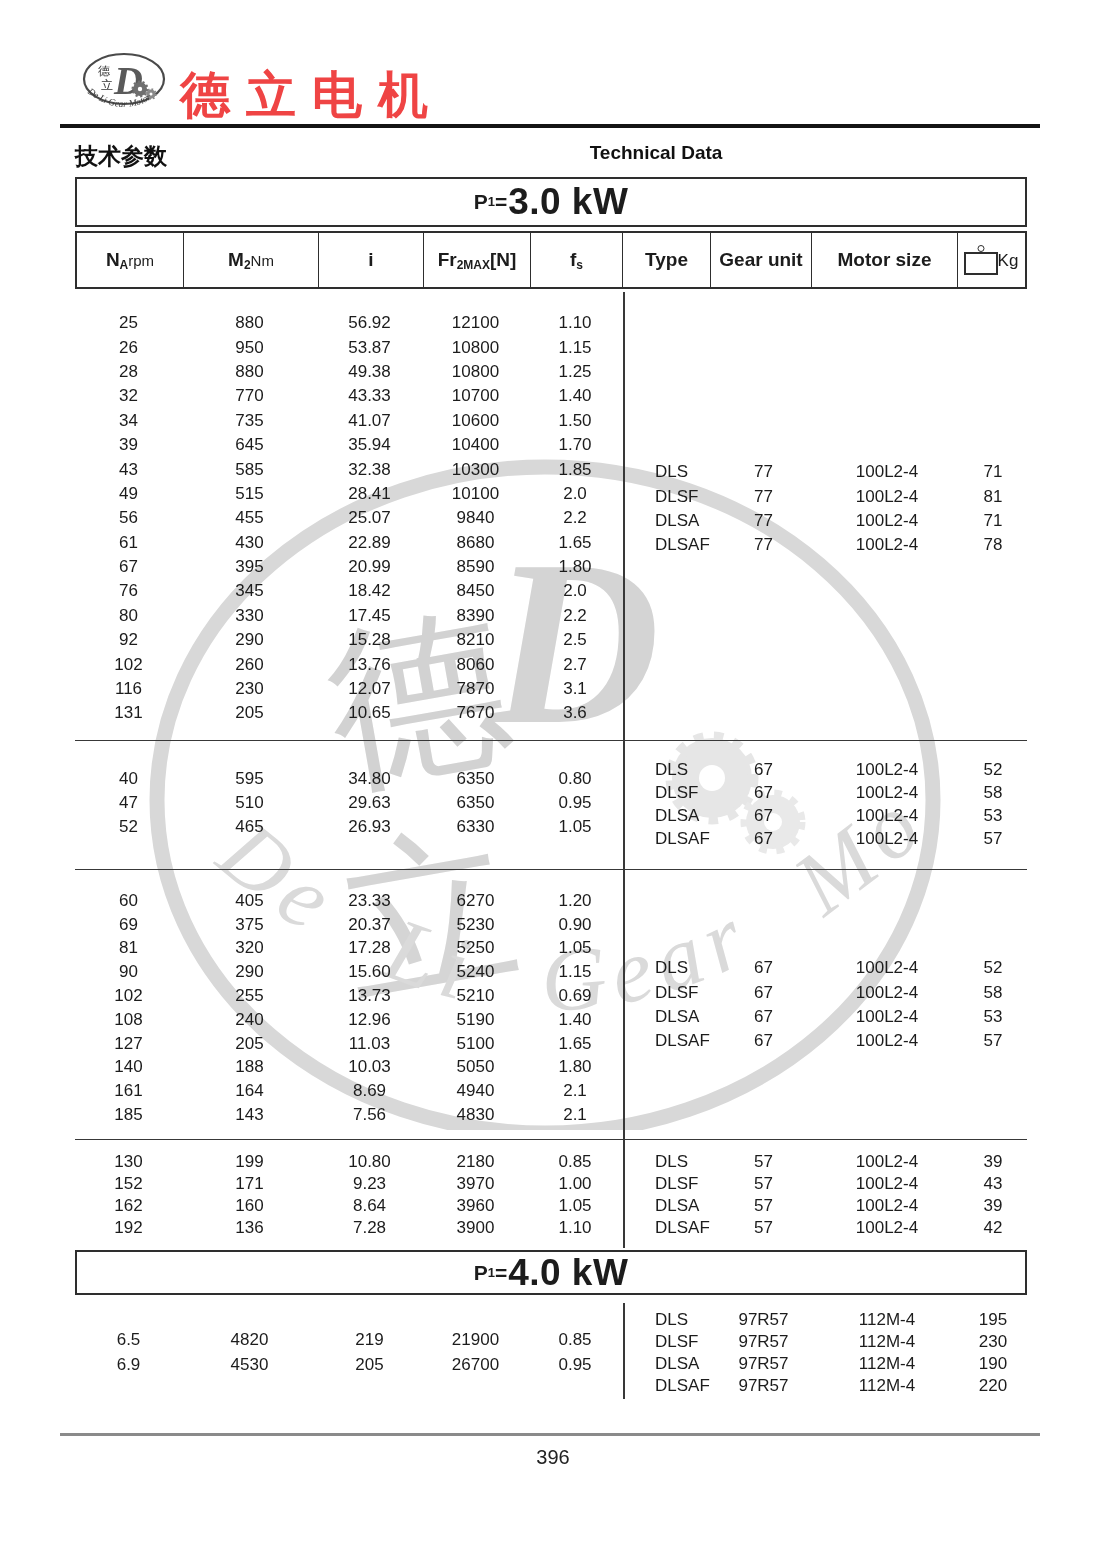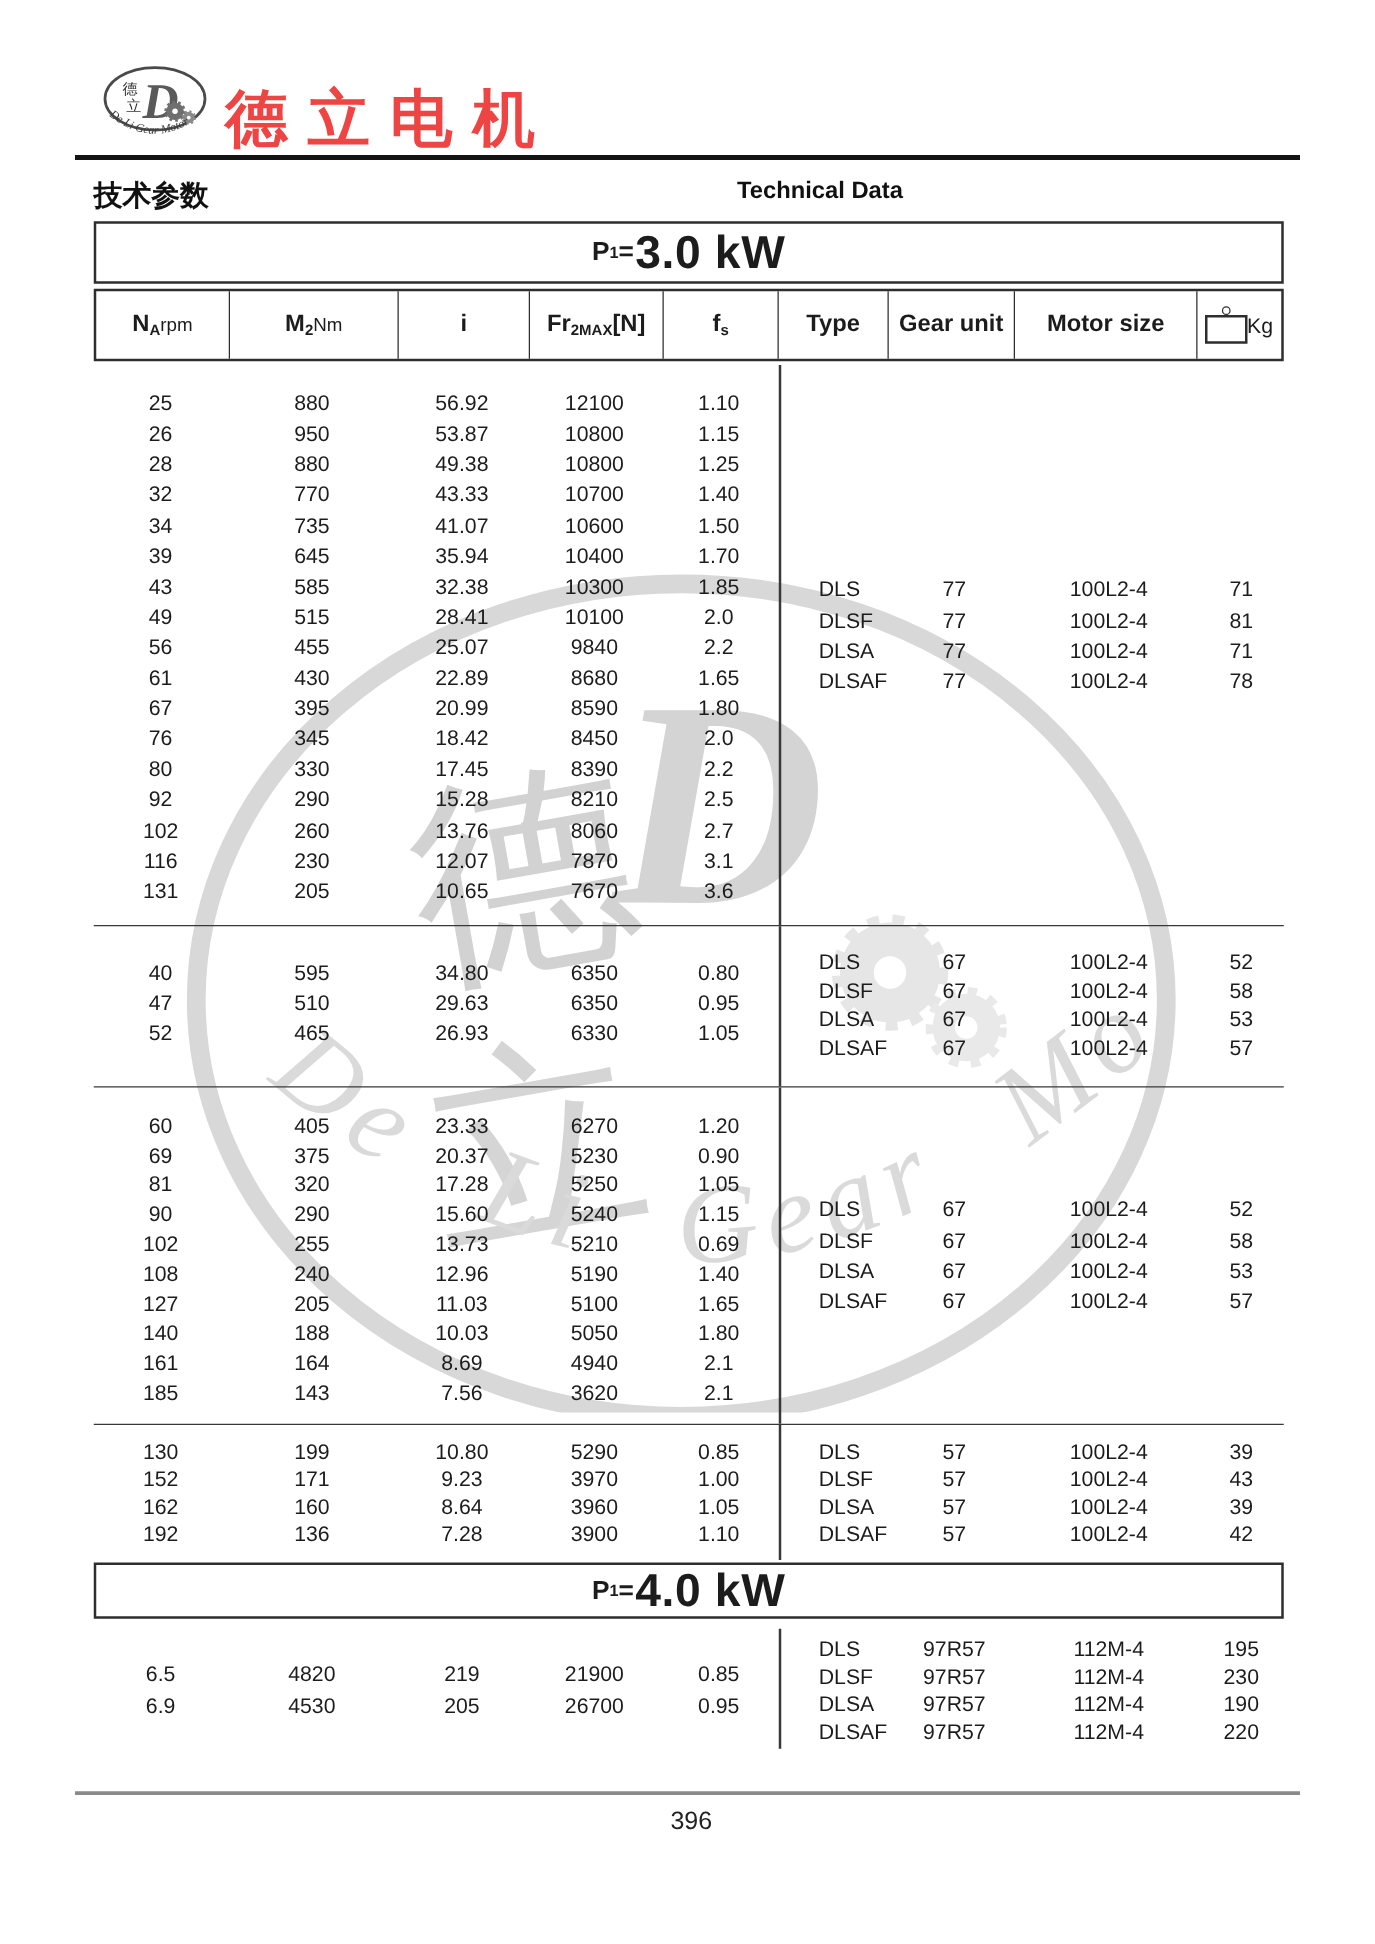--- a/index.html
+++ b/index.html
@@ -415,7 +415,7 @@
             <div class="dc lc0">185</div>
             <div class="dc lc1">143</div>
             <div class="dc lc2">7.56</div>
-            <div class="dc lc3">3620</div>
+            <div class="dc lc3">4830</div>
             <div class="dc lc4">2.1</div>
           </div>
         </div>

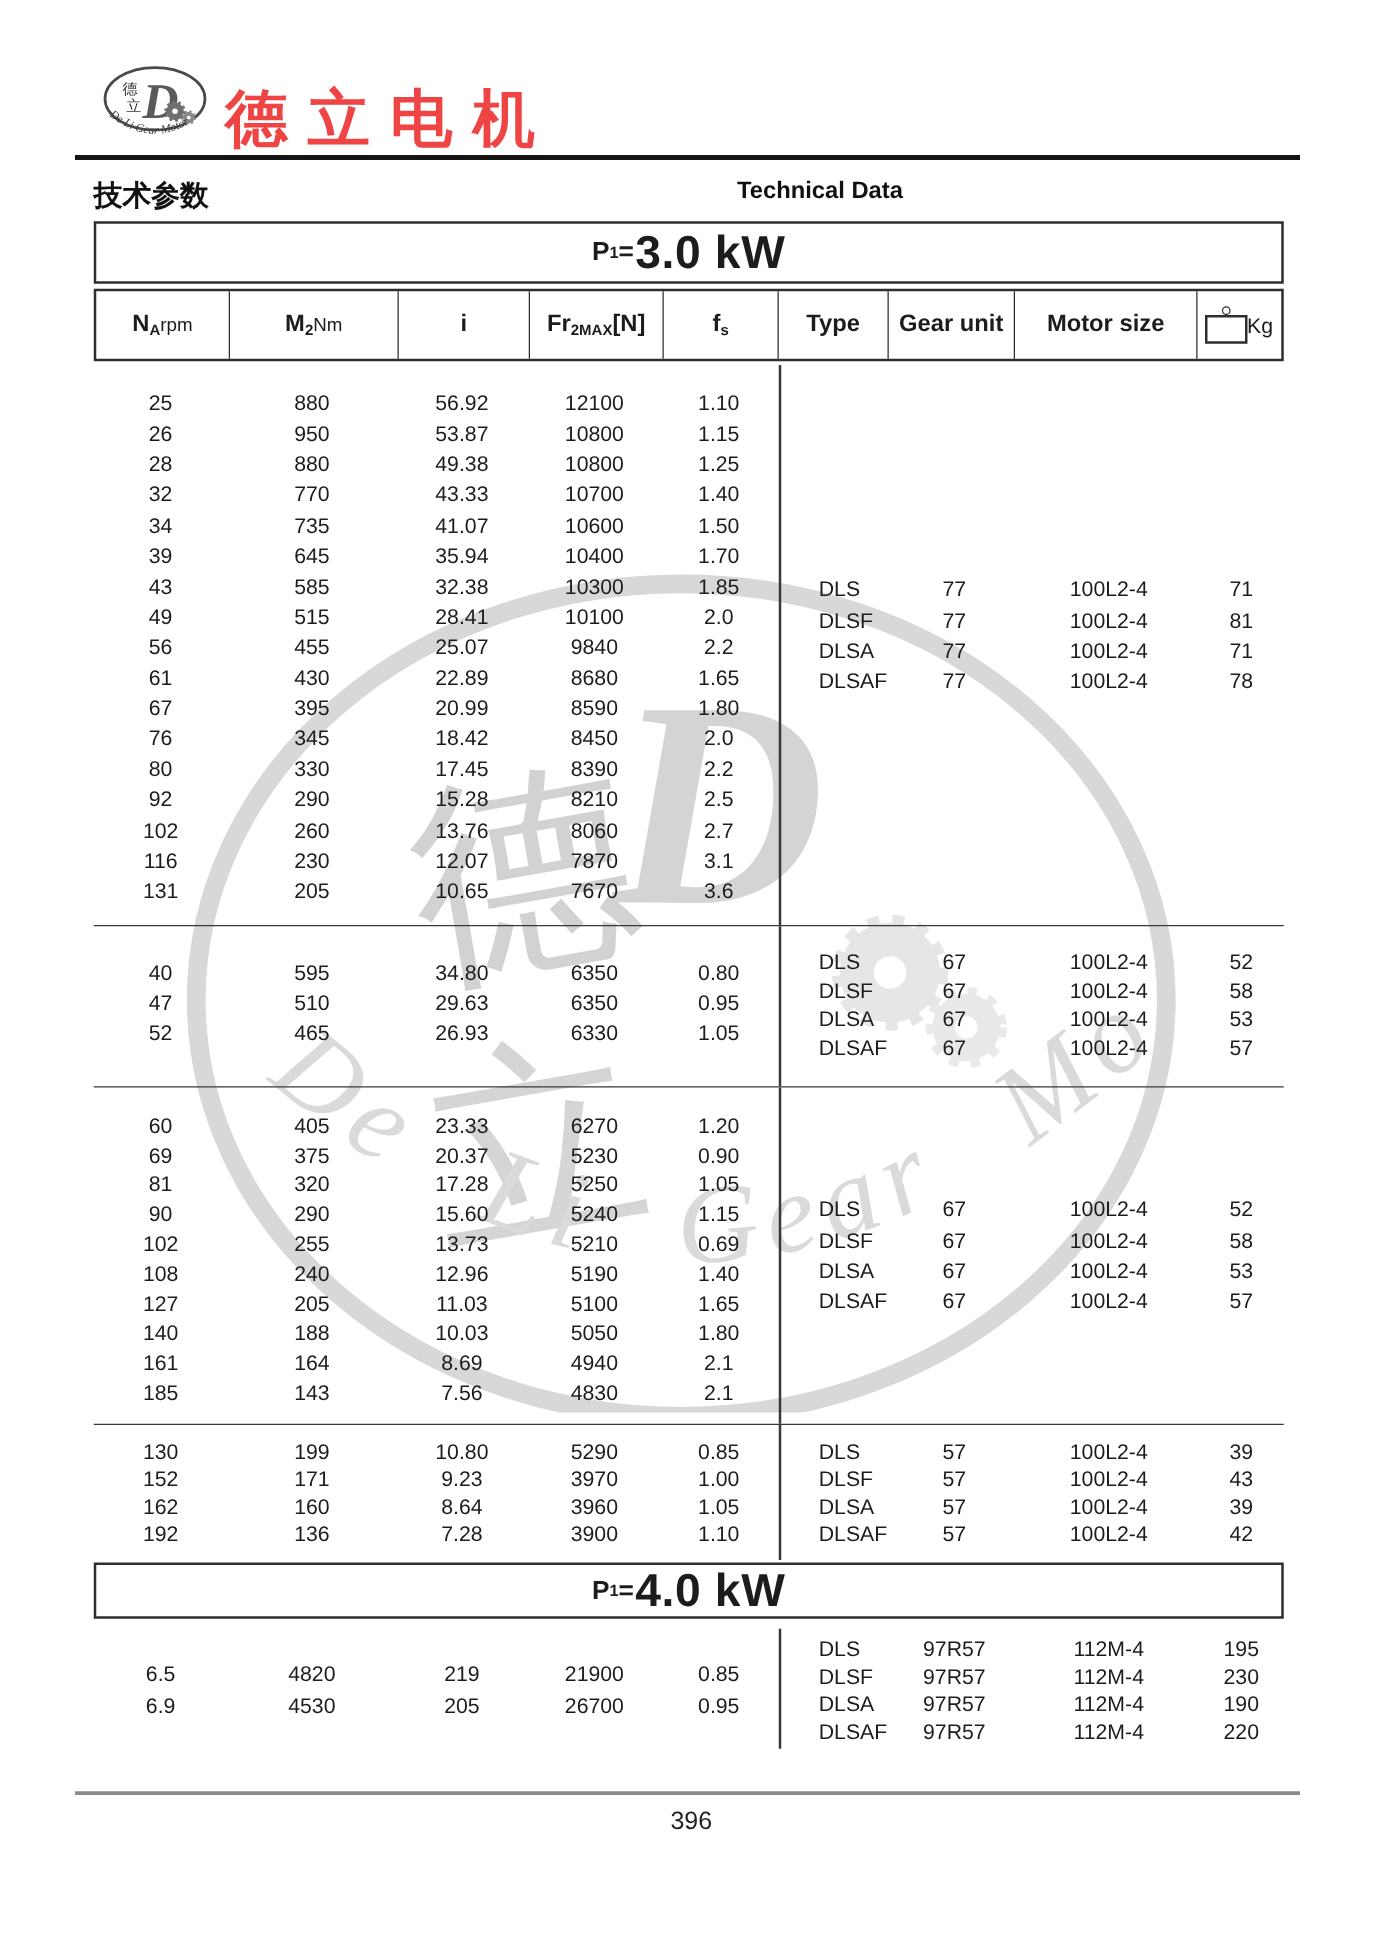--- a/index.html
+++ b/index.html
@@ -454,7 +454,7 @@
             <div class="dc lc0">130</div>
             <div class="dc lc1">199</div>
             <div class="dc lc2">10.80</div>
-            <div class="dc lc3">5290</div>
+            <div class="dc lc3">2180</div>
             <div class="dc lc4">0.85</div>
           </div>
           <div class="lrow">

